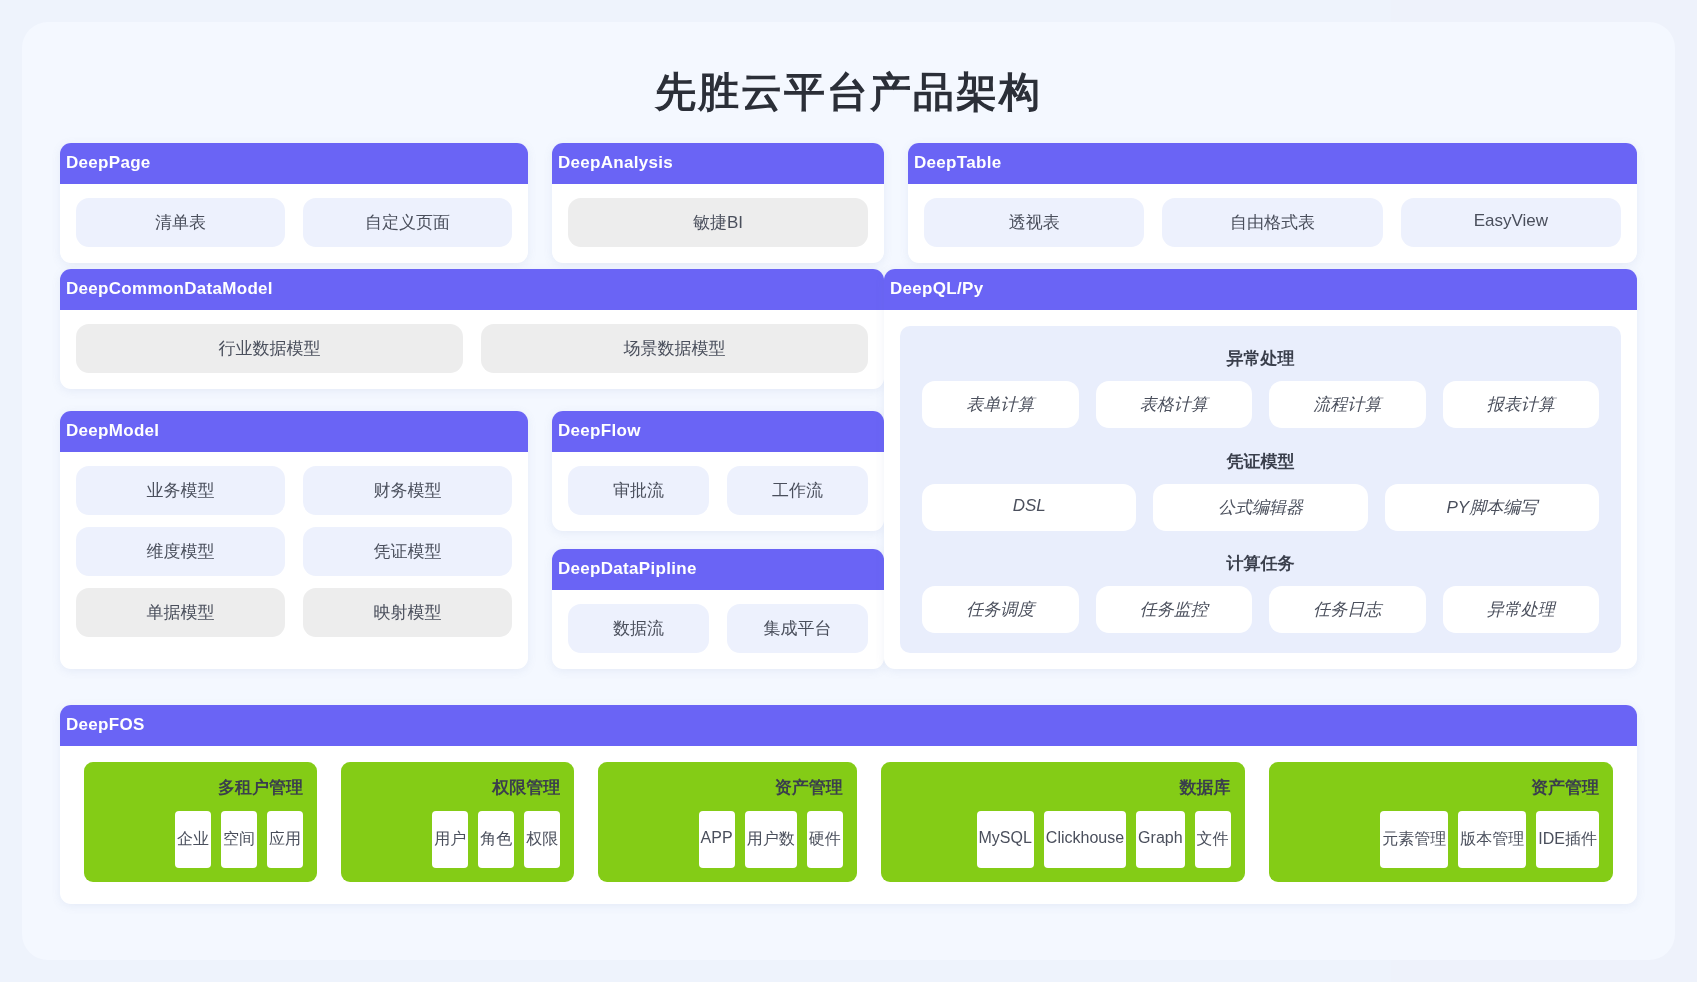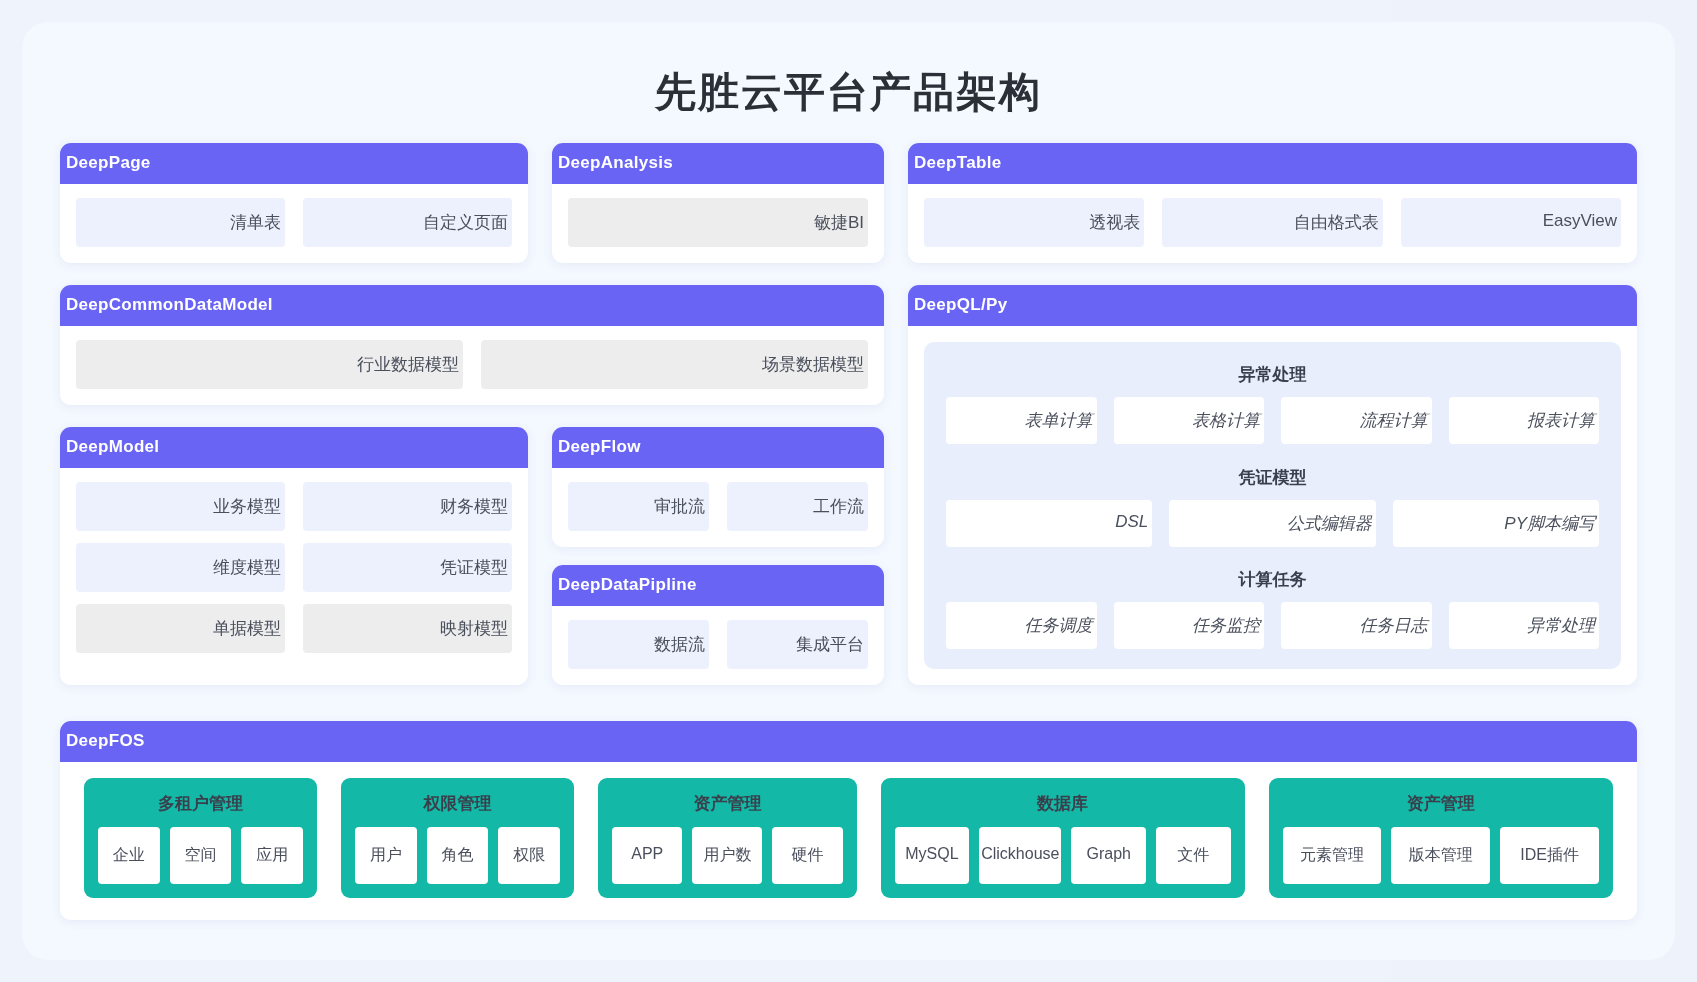--- a/index.html
+++ b/index.html
@@ -59,11 +59,11 @@
   .chip-row { display: flex; gap: 18px; }
   .chip {
     flex: 1;
-    text-align: right;
+    text-align: center;
     font-size: 17px;
     color: #4a4f5c;
     padding: 13px 4px;
-    border-radius: 4px;
+    border-radius: 13px;
     background: #edf1fd;
     white-space: nowrap;
   }

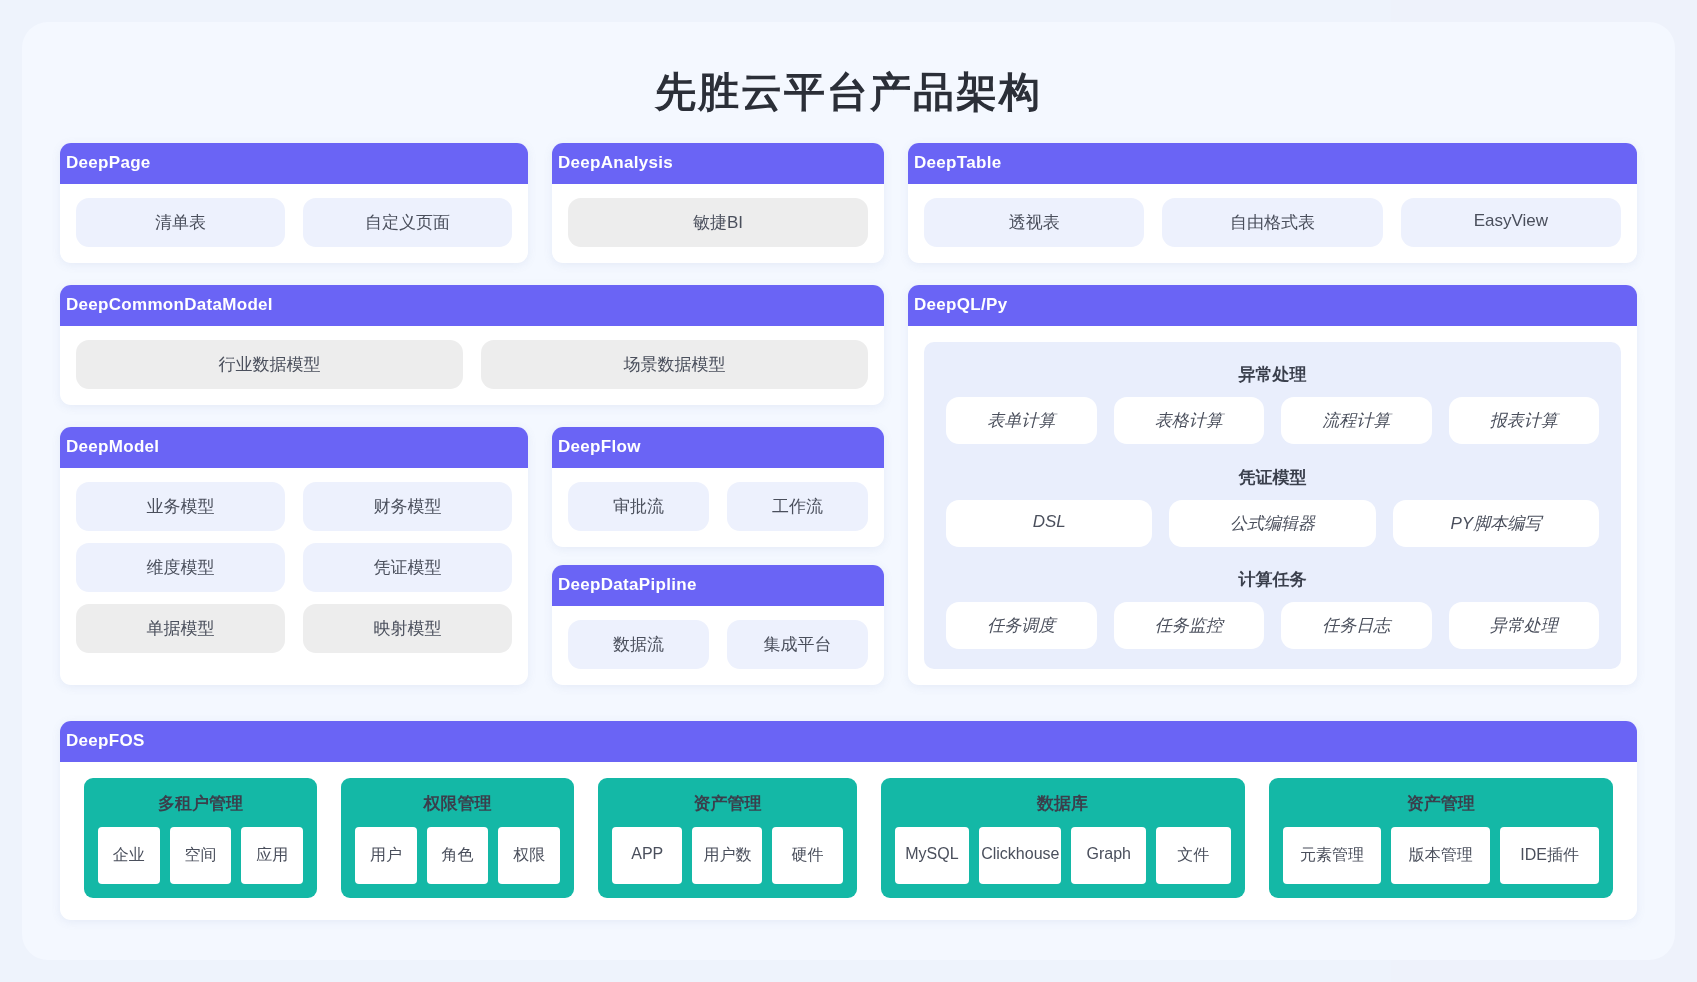--- a/index.html
+++ b/index.html
@@ -77,7 +77,7 @@
   .col-deeptable { flex: 1; }
 
   
-  .mid { display: flex; gap: 24px; margin-top: 22px; }
+  .mid { display: flex; margin-top: 6px; }
   .mid-left { width: 824px; display: flex; flex-direction: column; gap: 22px; }
   .mid-right { flex: 1; display: flex; }
   .mid-left-row2 { display: flex; gap: 24px; }

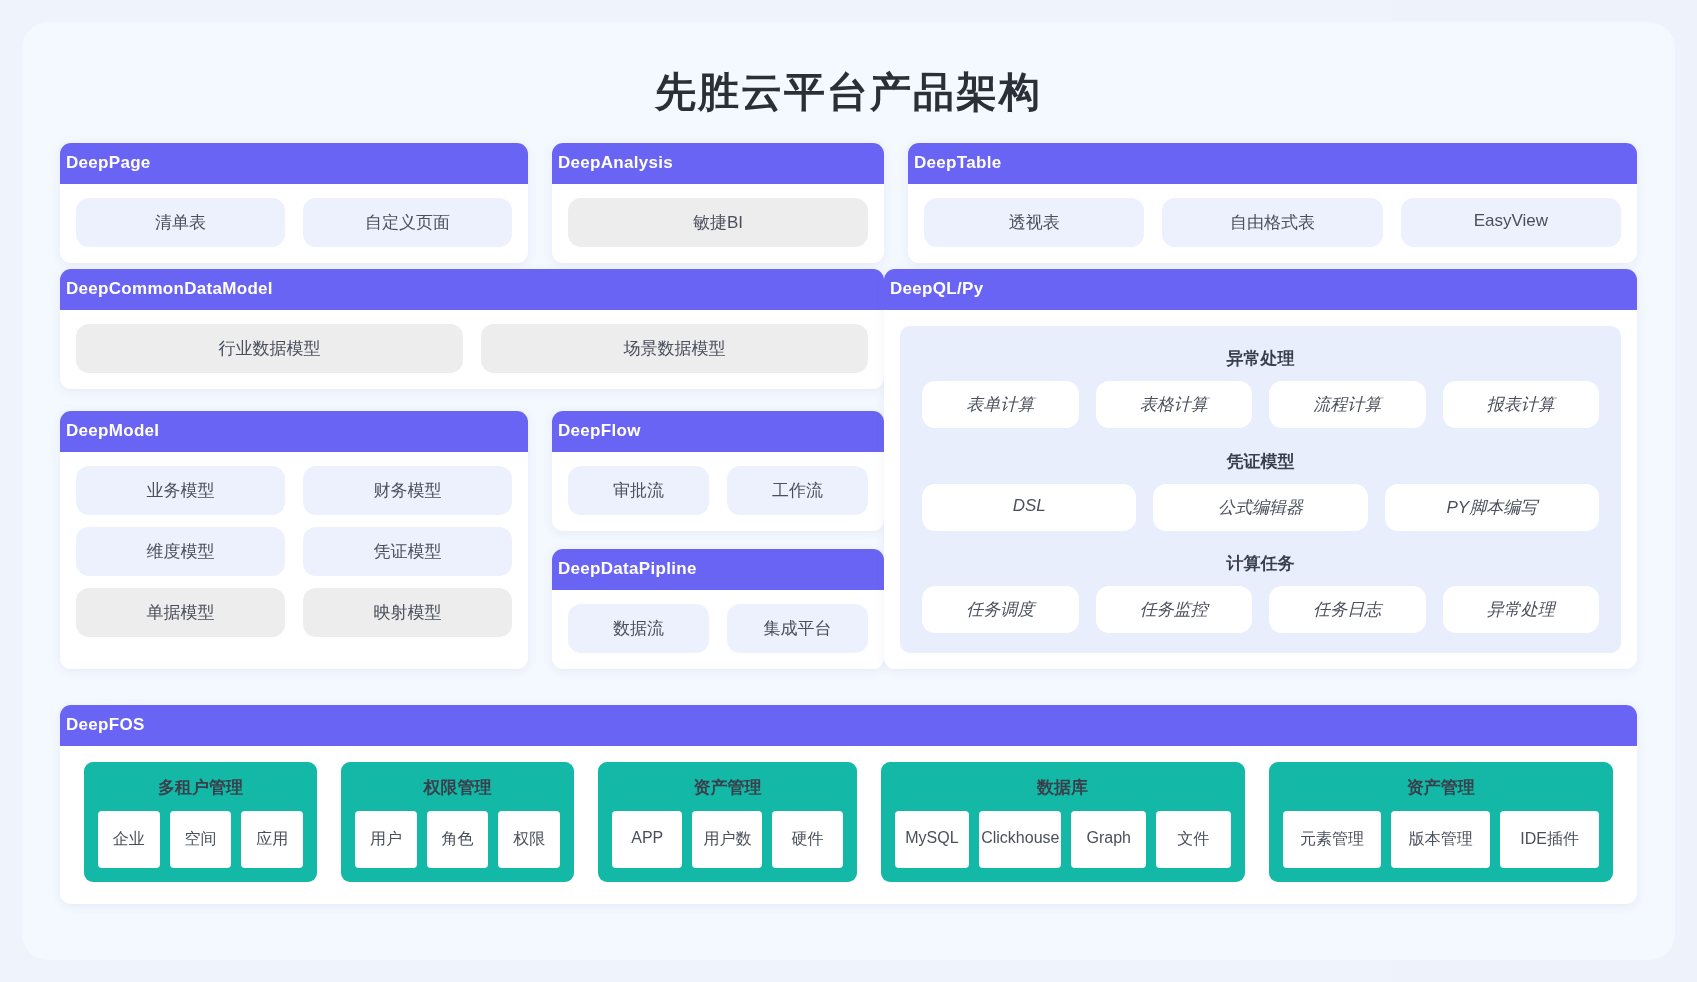--- a/index.html
+++ b/index.html
@@ -111,13 +111,14 @@
   .fos-body { padding: 16px 24px 22px 24px; }
   .fos-row { display: flex; gap: 24px; align-items: stretch; }
   .fos-group {
-    background: #14b8a6;
+    background: #84cc16;
     border-radius: 9px;
     padding: 14px 14px 14px 14px;
     display: flex;
     flex-direction: column;
     gap: 12px;
     justify-content: flex-start;
+    align-items: flex-end;
   }
   .fos-g1 { flex: 1.05; }
   .fos-g2 { flex: 1.05; }

